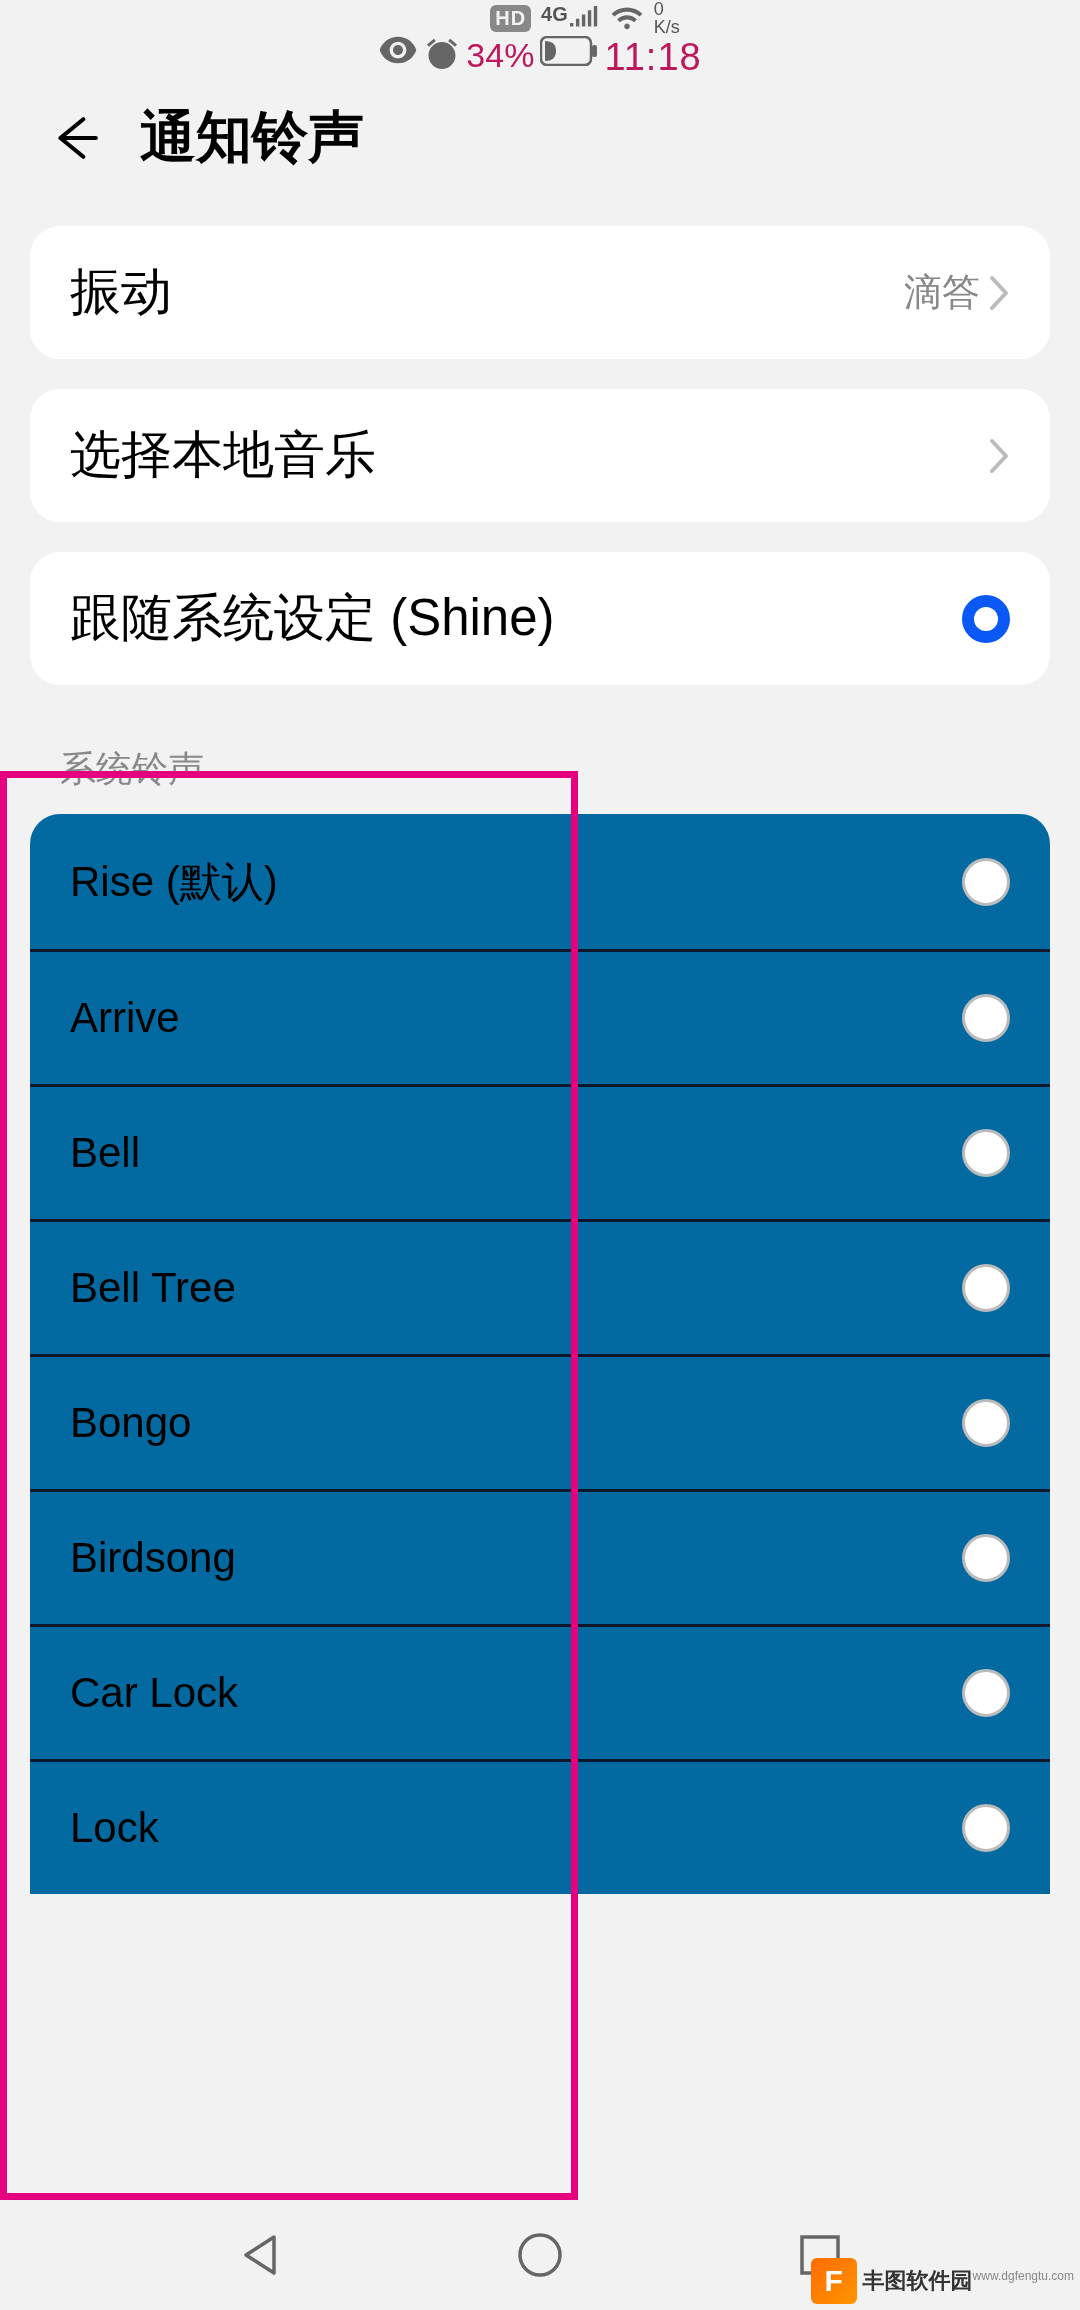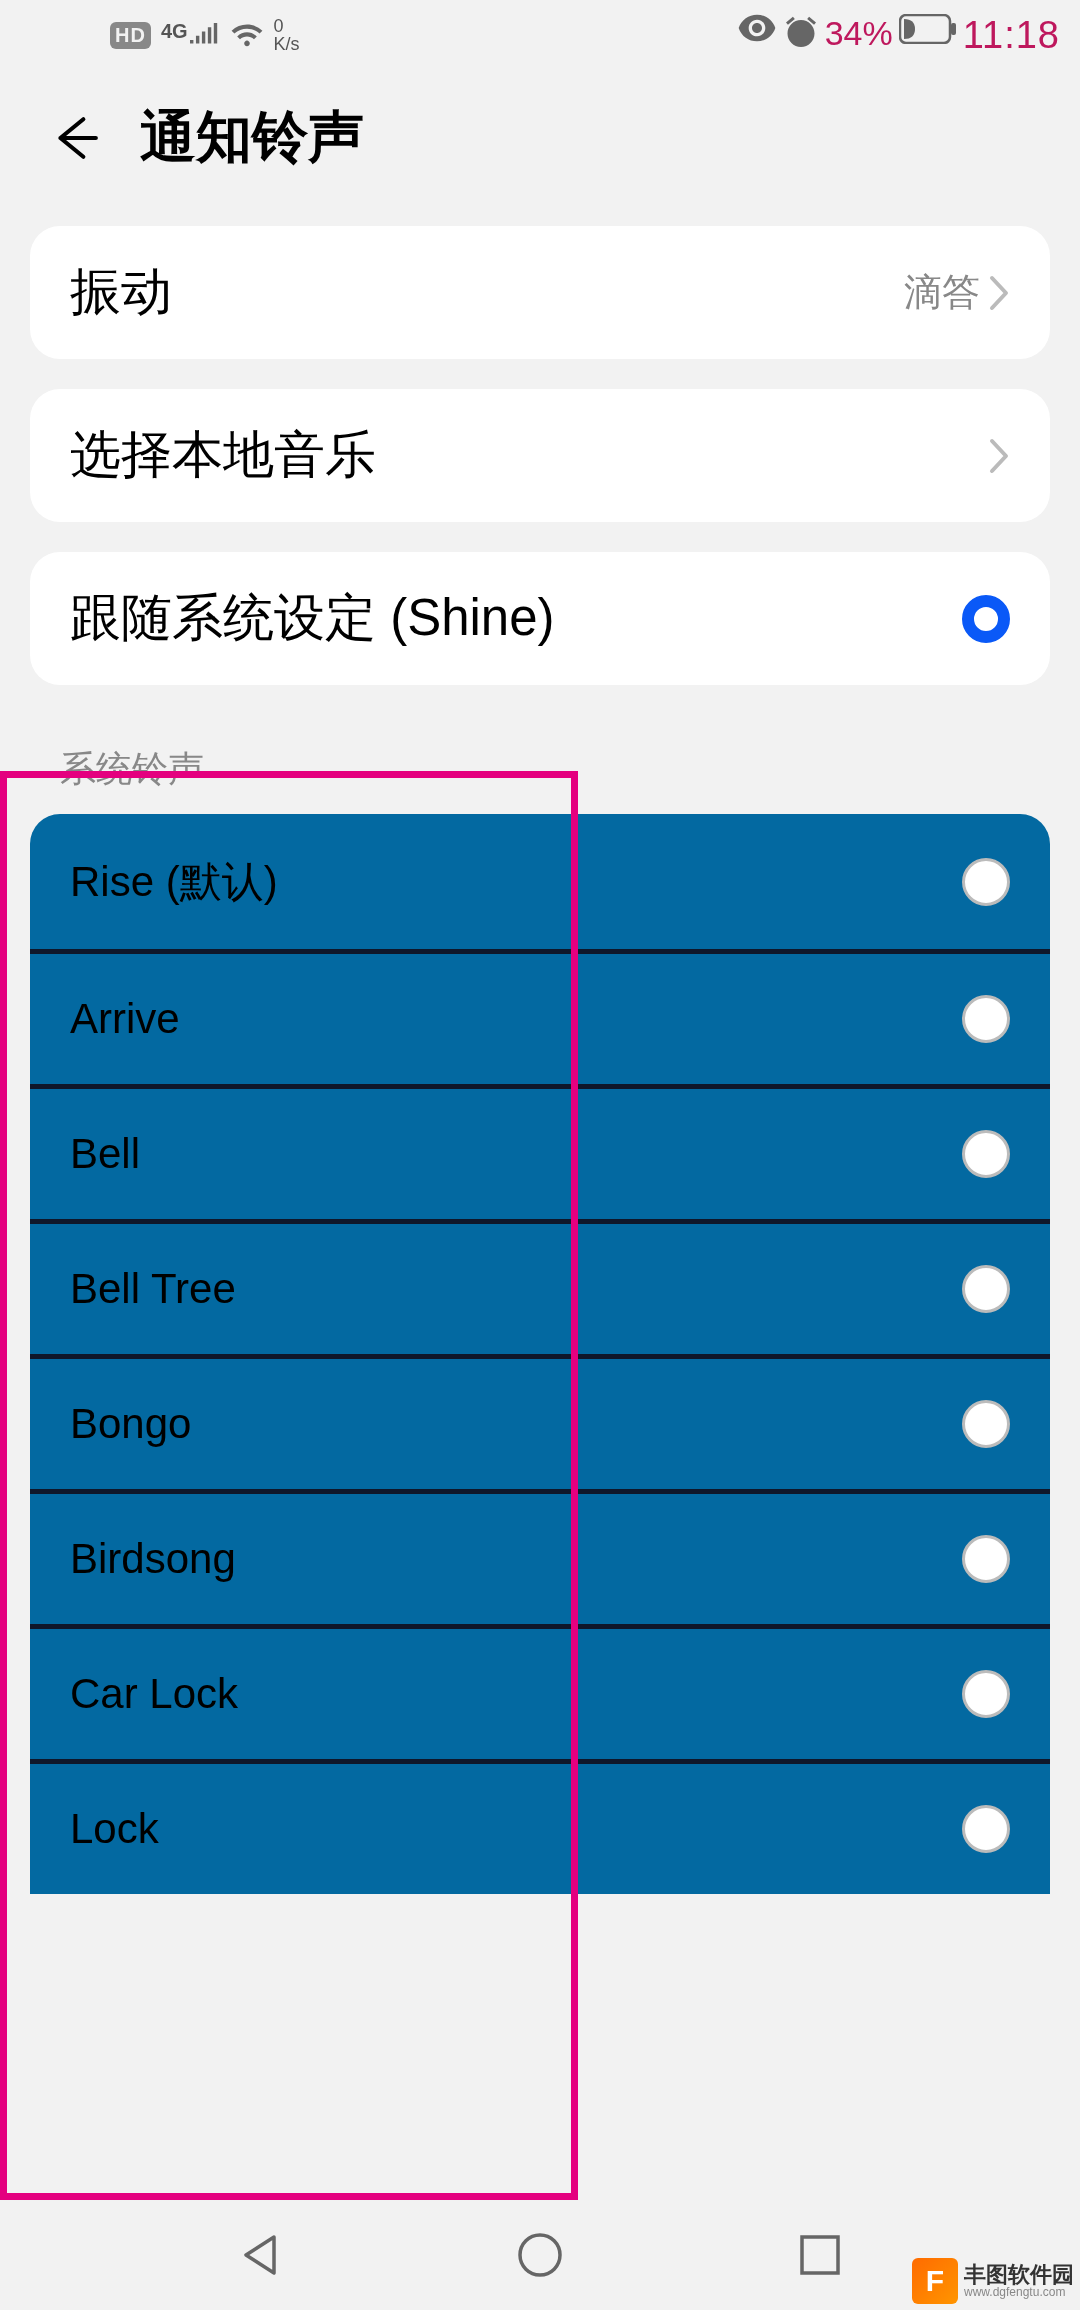--- a/index.html
+++ b/index.html
@@ -23,6 +23,7 @@
       align-items: center;
       padding: 0 20px;
       color: #555;
+      flex-direction: column;
     }
     .status-left {
       display: flex;

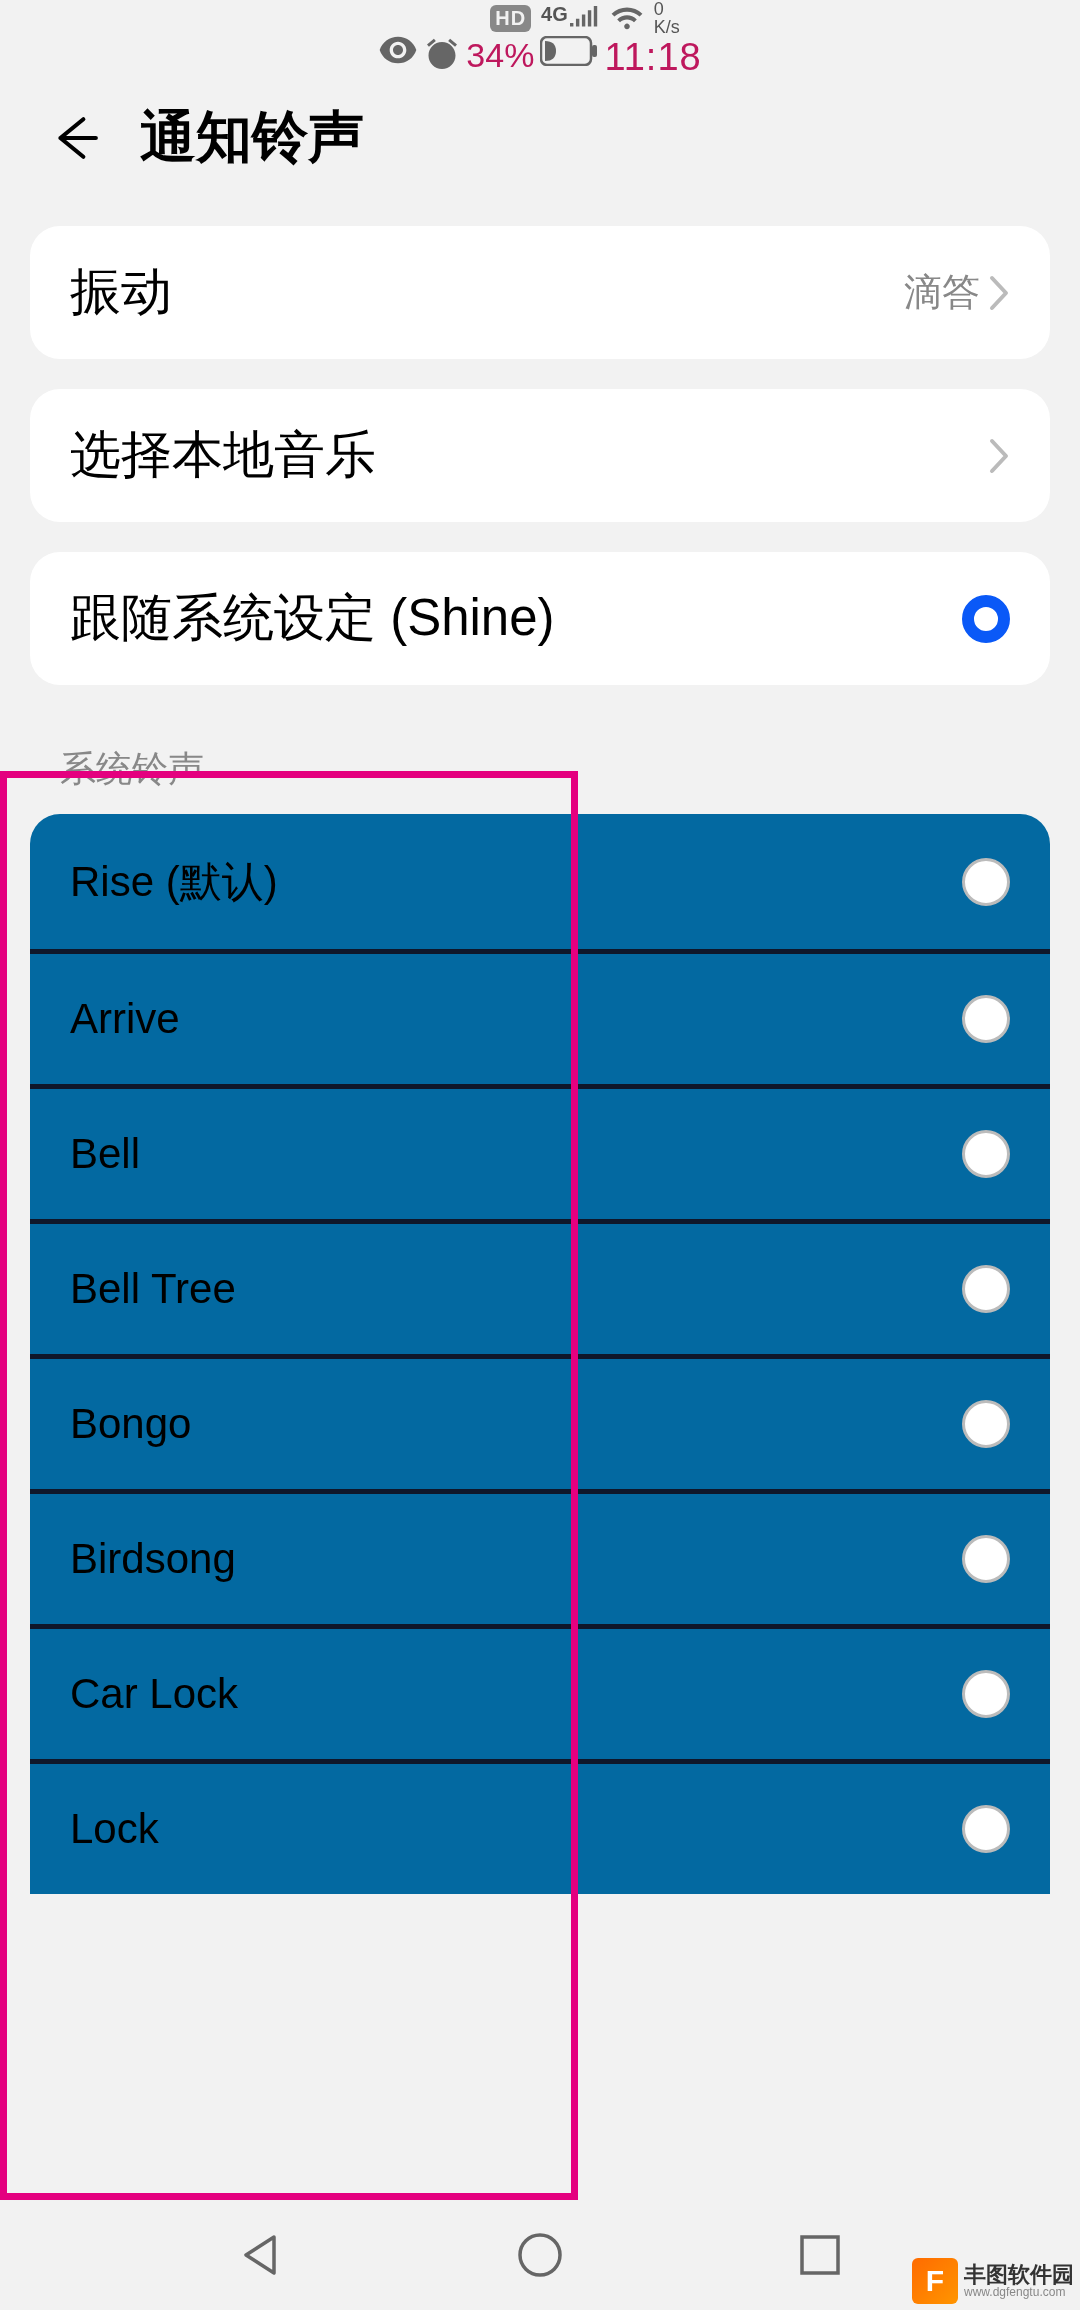--- a/index.html
+++ b/index.html
@@ -148,7 +148,7 @@
       height: 135px;
     }
     .list-row + .list-row {
-      border-top: 5px solid #0f172a;
+      border-top: 3px solid #0f172a;
       gap: 10px;
     }
     .list-label {

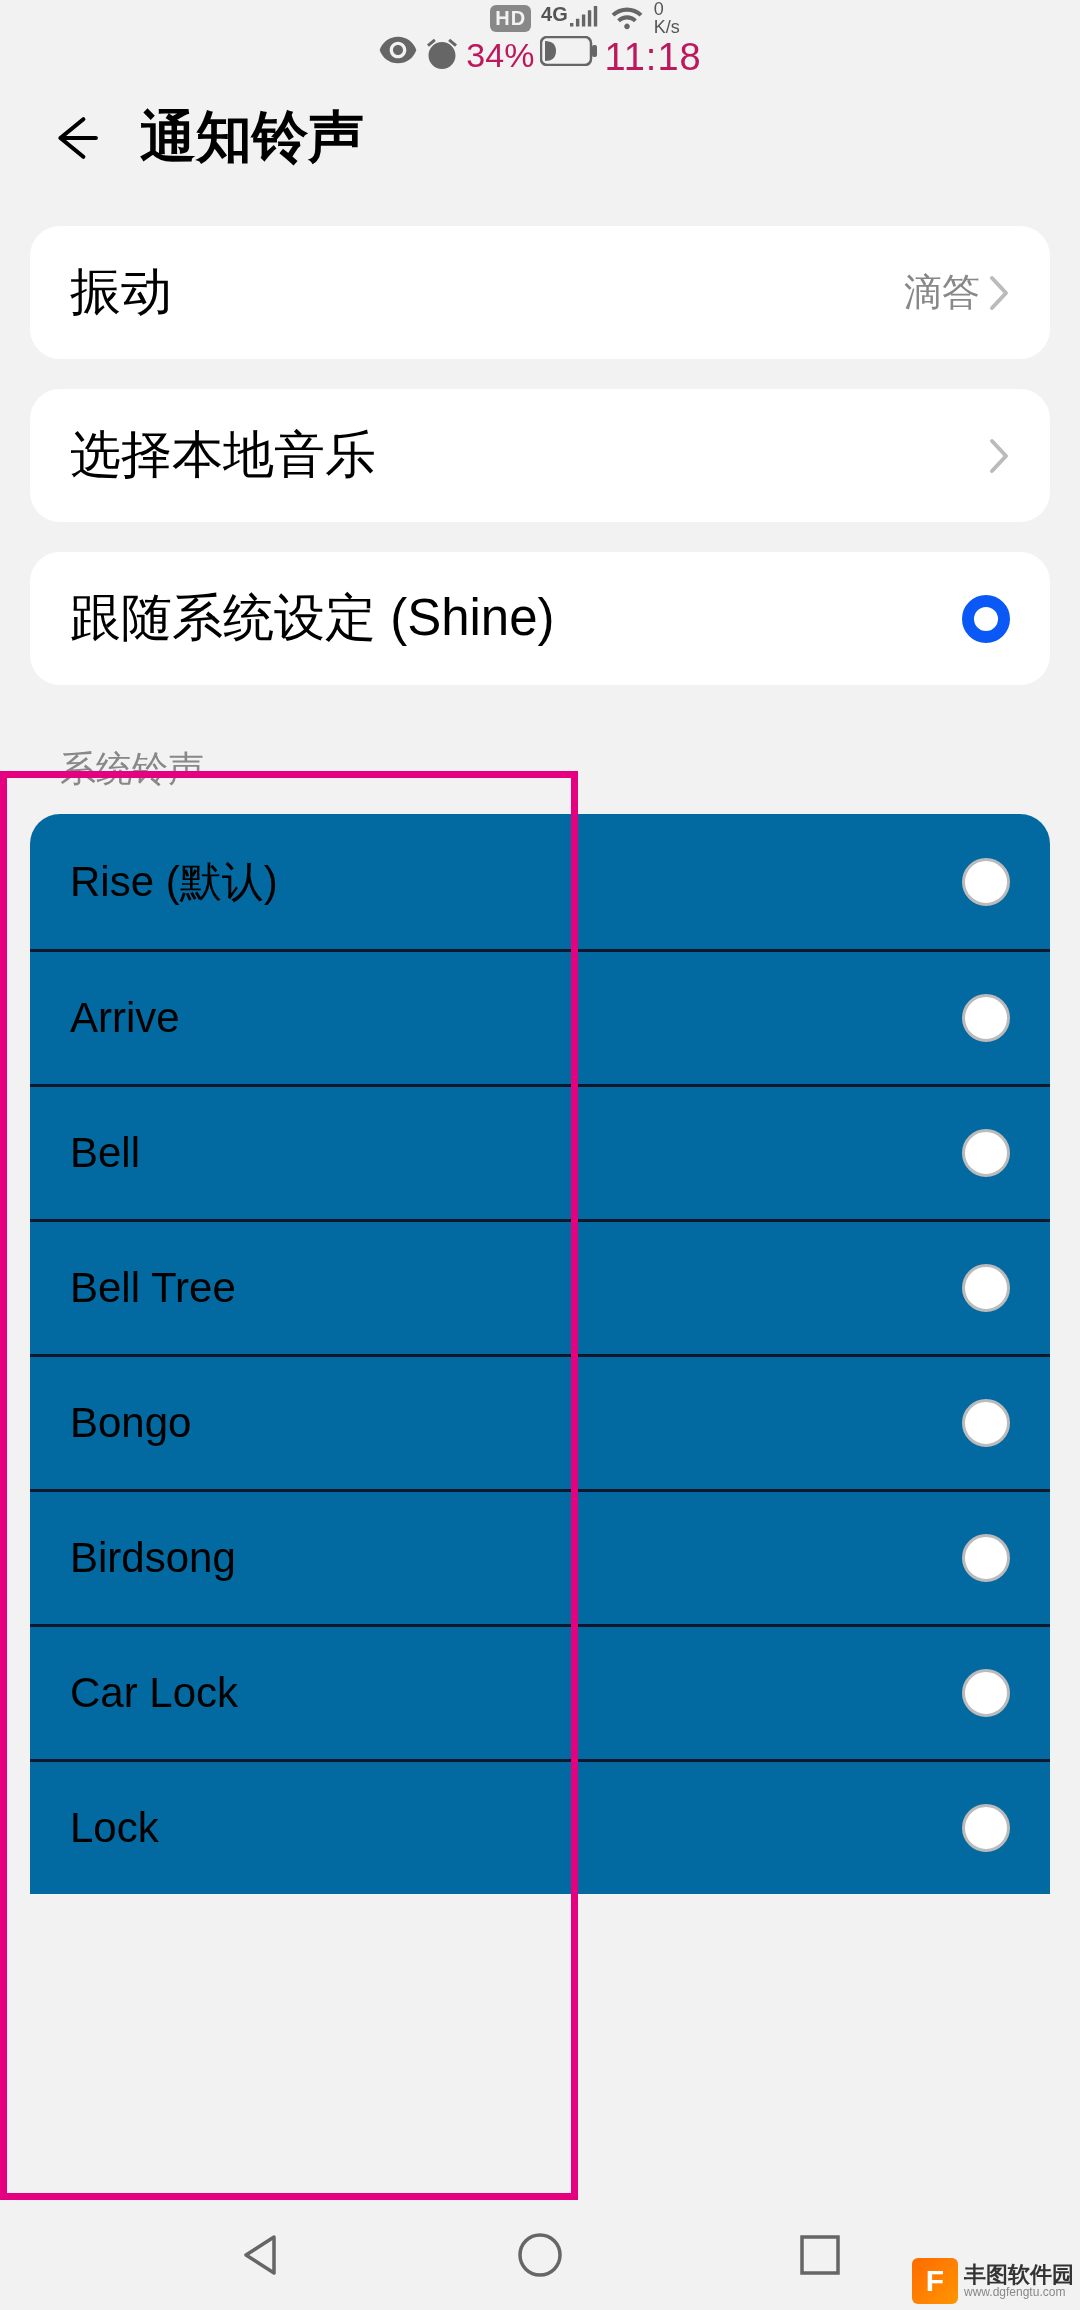--- a/index.html
+++ b/index.html
@@ -203,7 +203,7 @@
     }
     .watermark-text {
       display: flex;
-      flex-direction: column;
+      flex-direction: row;
       line-height: 1;
     }
     .watermark-main {

